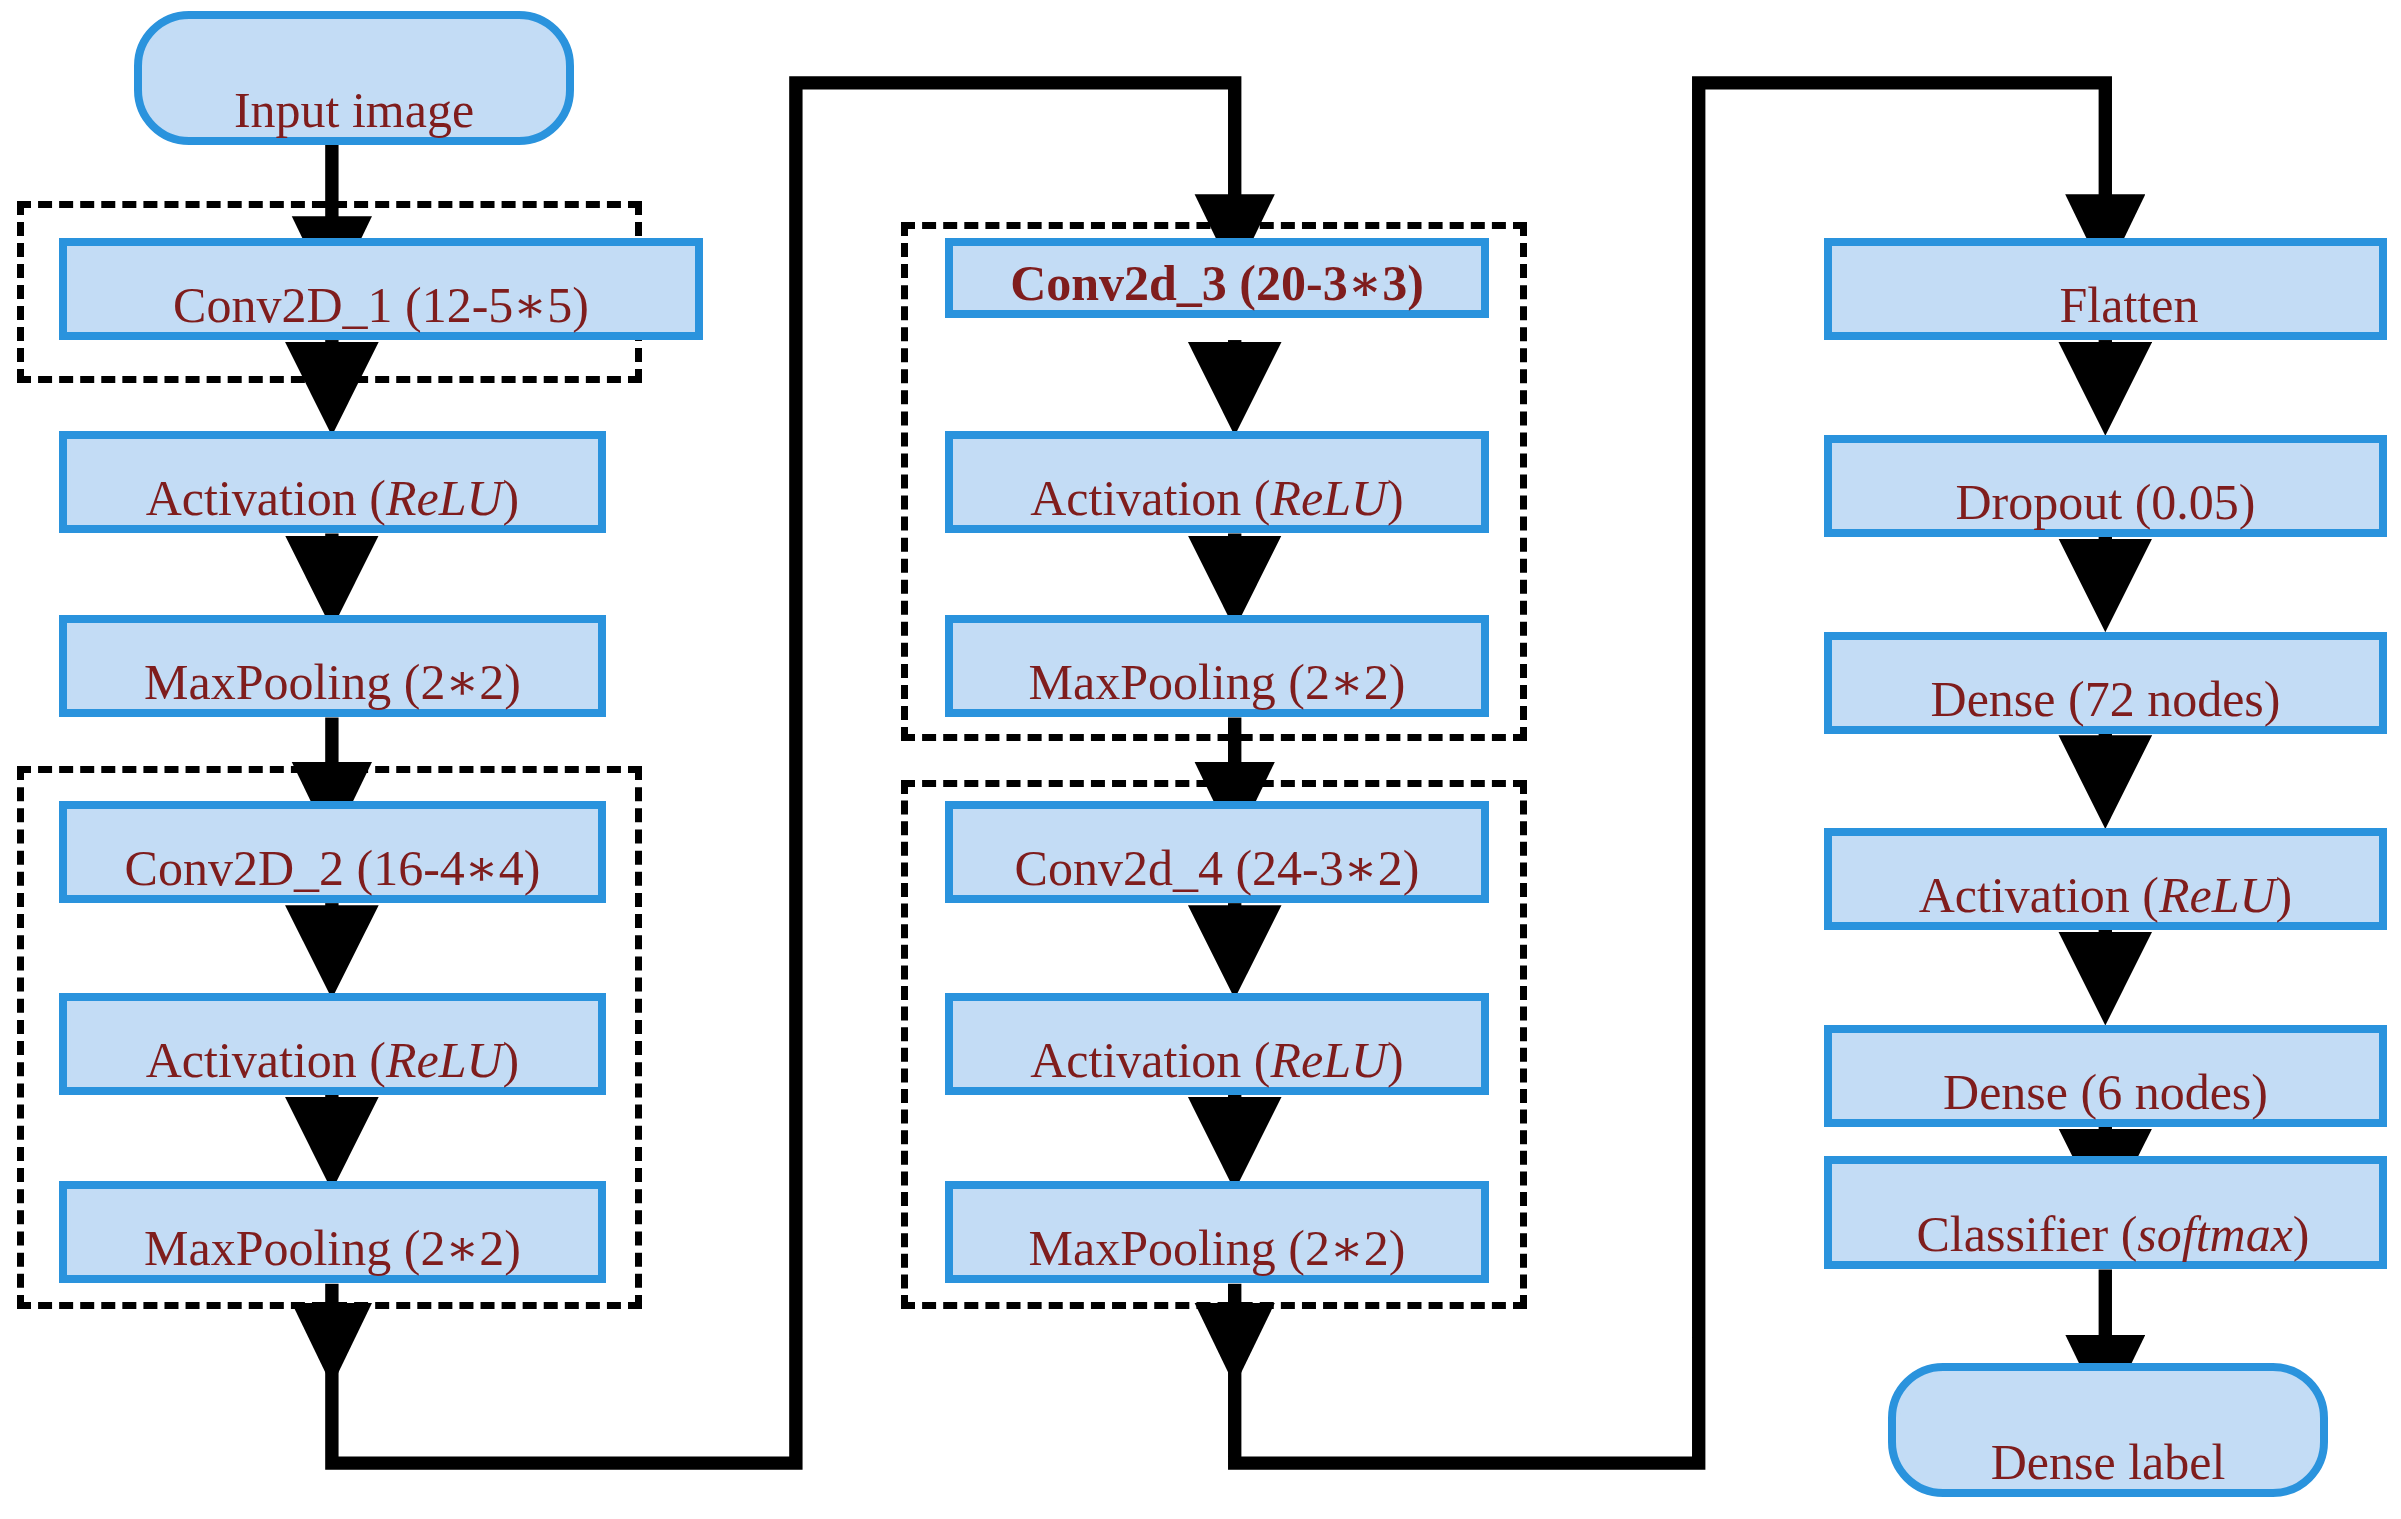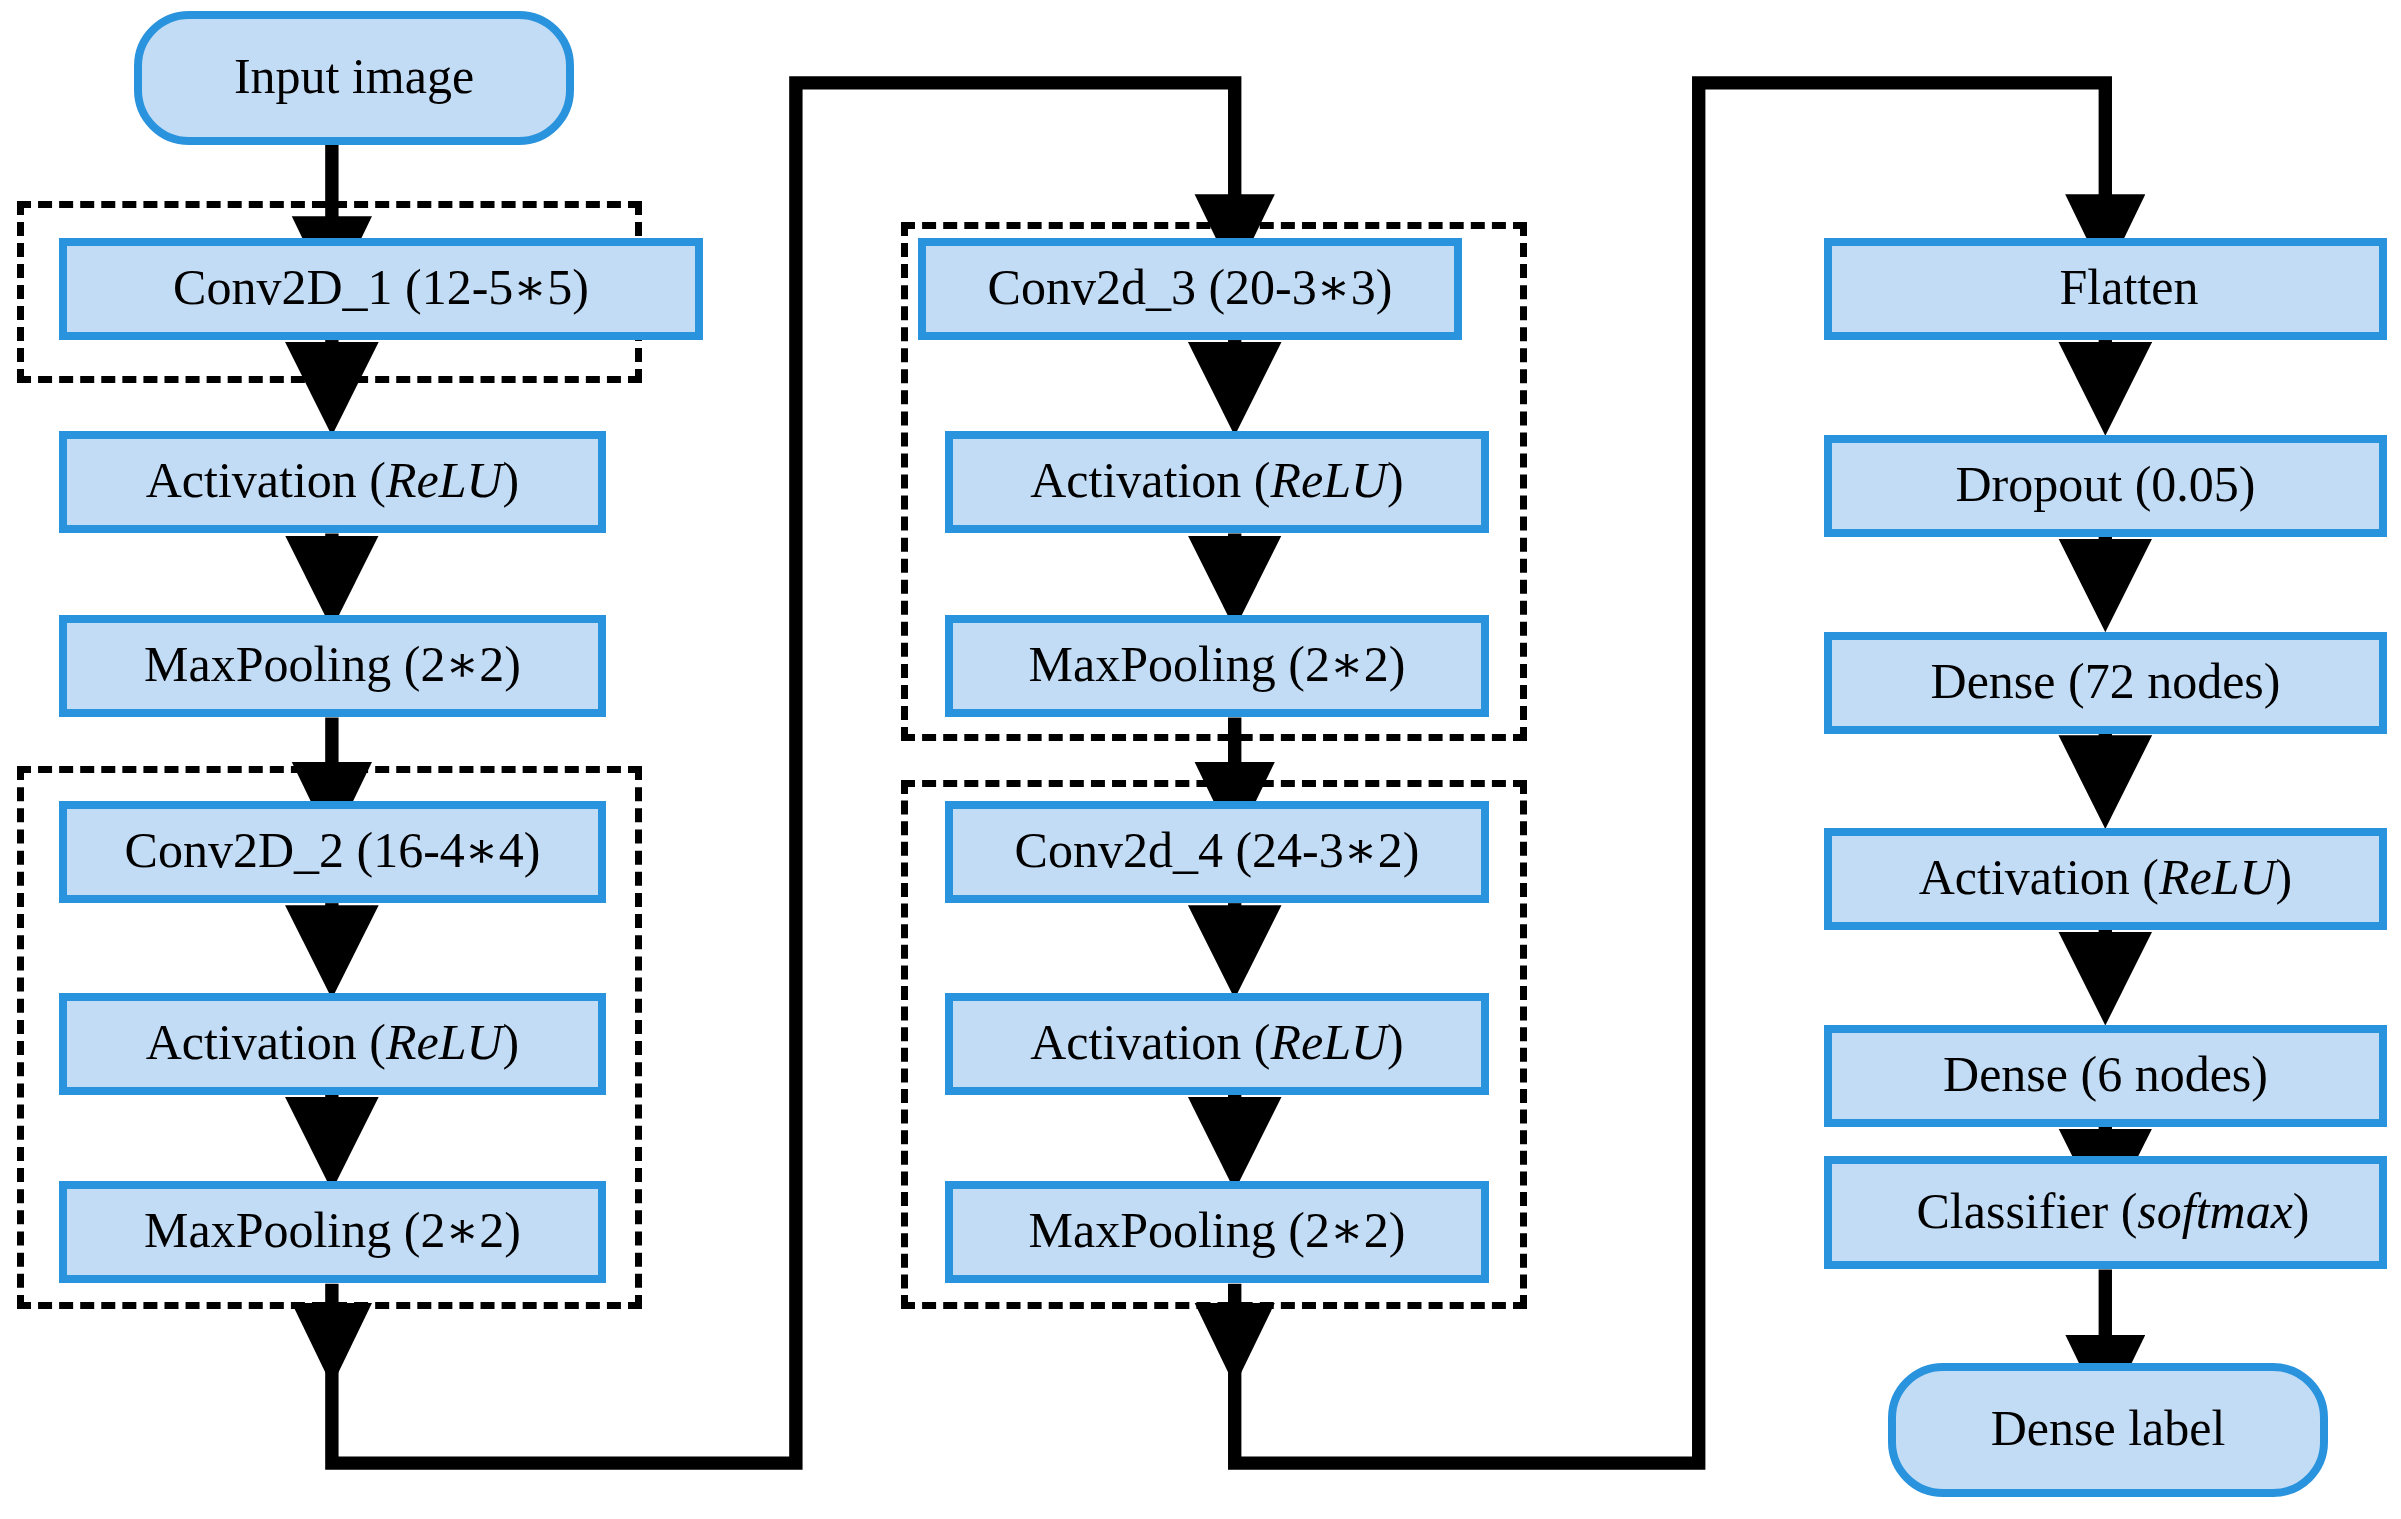--- a/index.html
+++ b/index.html
@@ -24,9 +24,9 @@
     border:8.7px solid #2a93dd;
     box-shadow:inset 0 0 0 3.9px #c3dcf5;
     display:flex;
-    align-items:center;
+    align-items:flex-end;
     justify-content:center;
-    color:#000000;
+    color:#7f1d1d;
     font-size:50px;
     line-height:1;
     letter-spacing:0px;

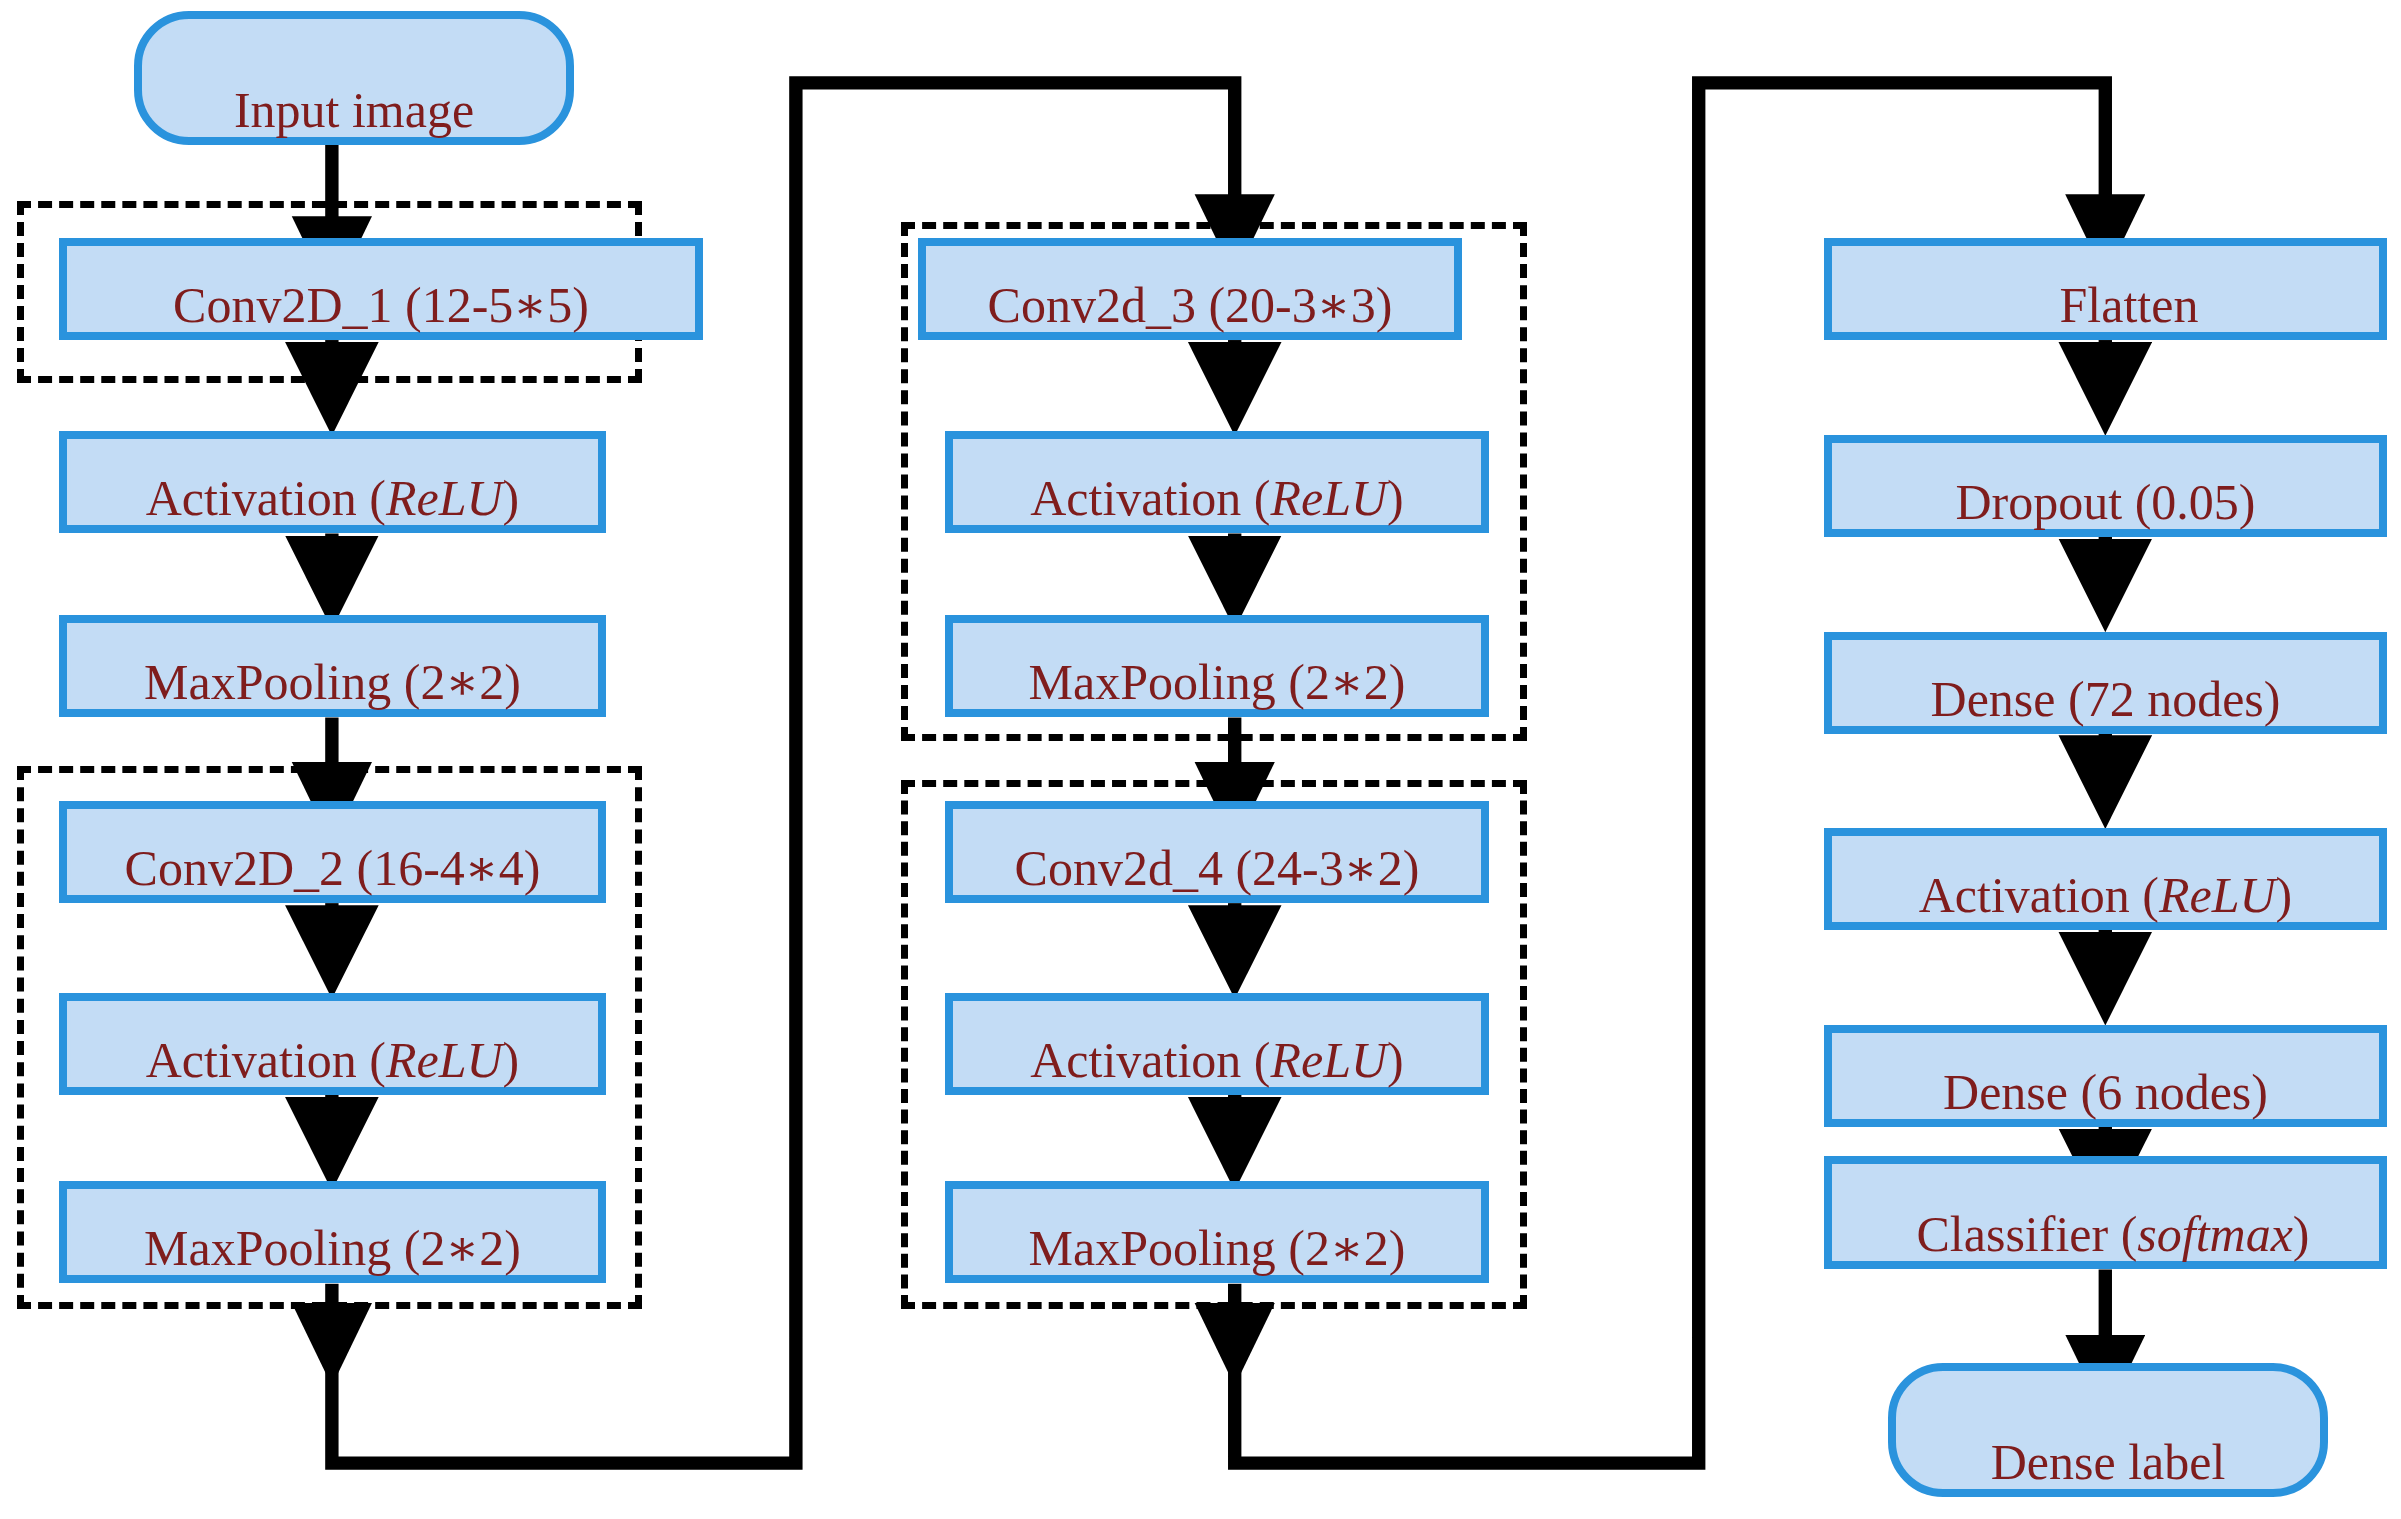--- a/index.html
+++ b/index.html
@@ -116,7 +116,7 @@
     <span class="lbl">MaxPooling (2∗2)</span>
   </div>
 
-  <div class="node" style="left:918px;top:238px;width:544px;height:102px;">
+  <div class="node" style="left:945px;top:238px;width:544px;height:80px;font-weight:bold;">
     <span class="lbl">Conv2d_3 (20-3∗3)</span>
   </div>
 

